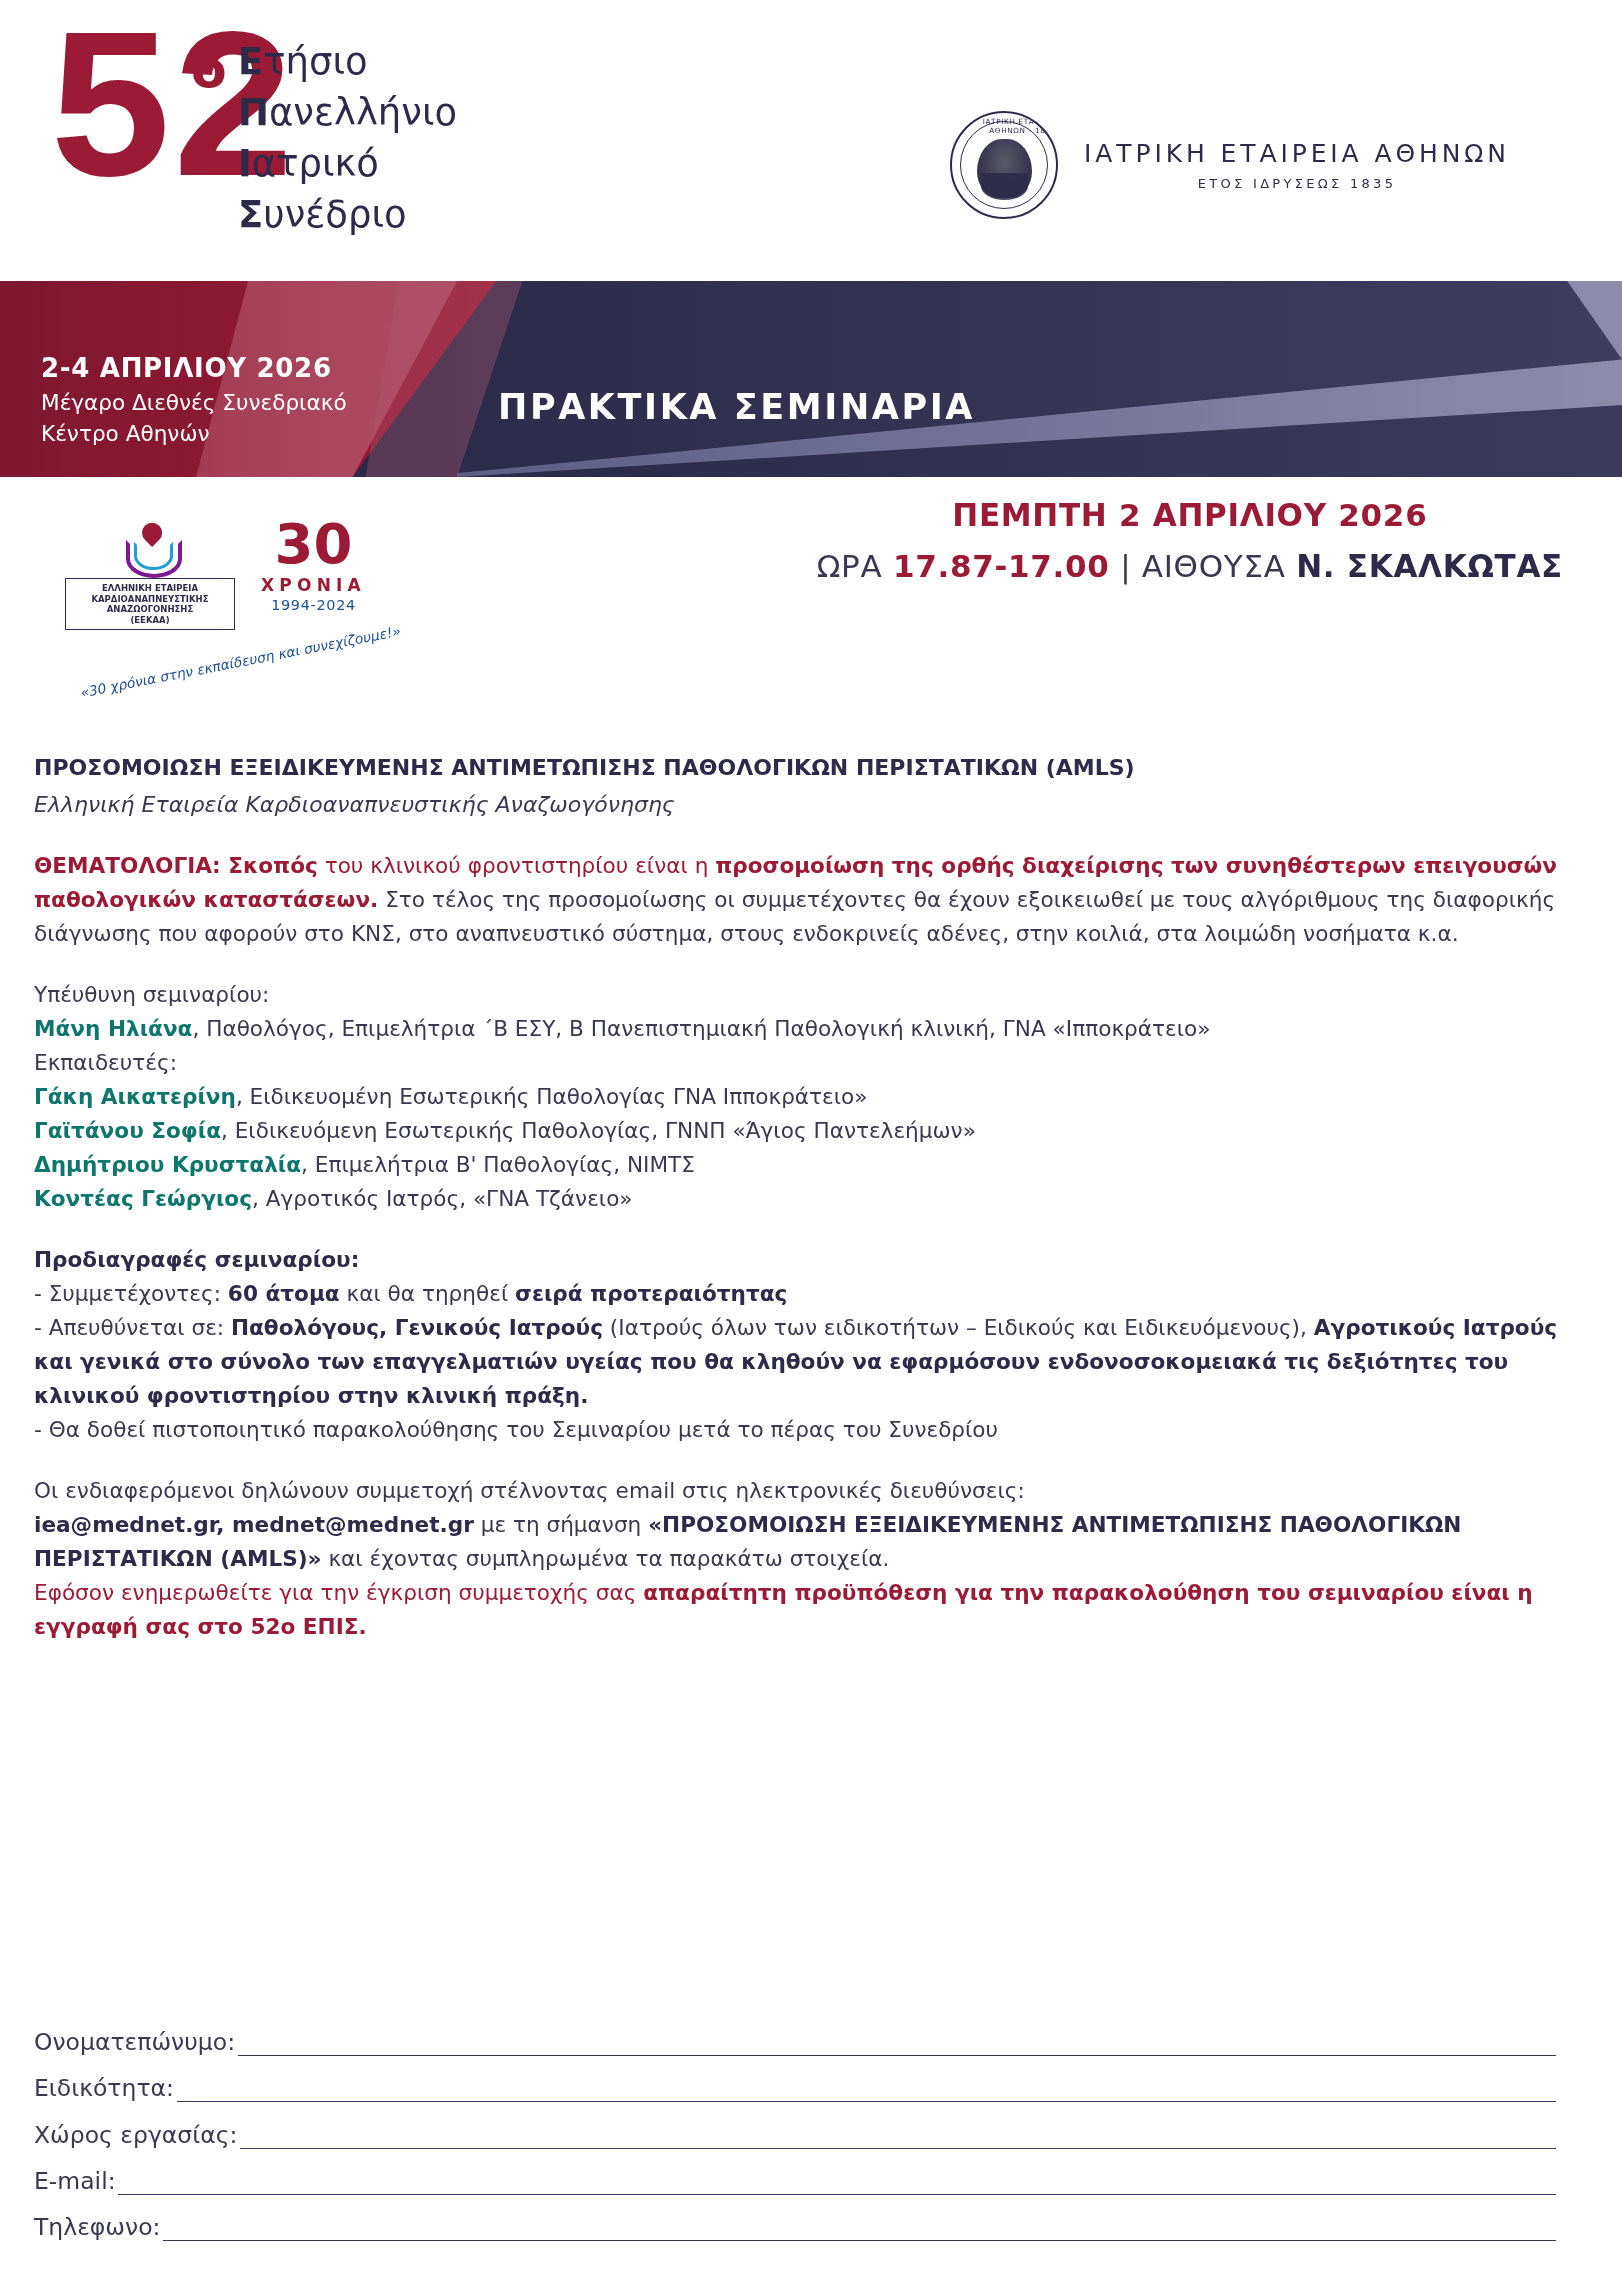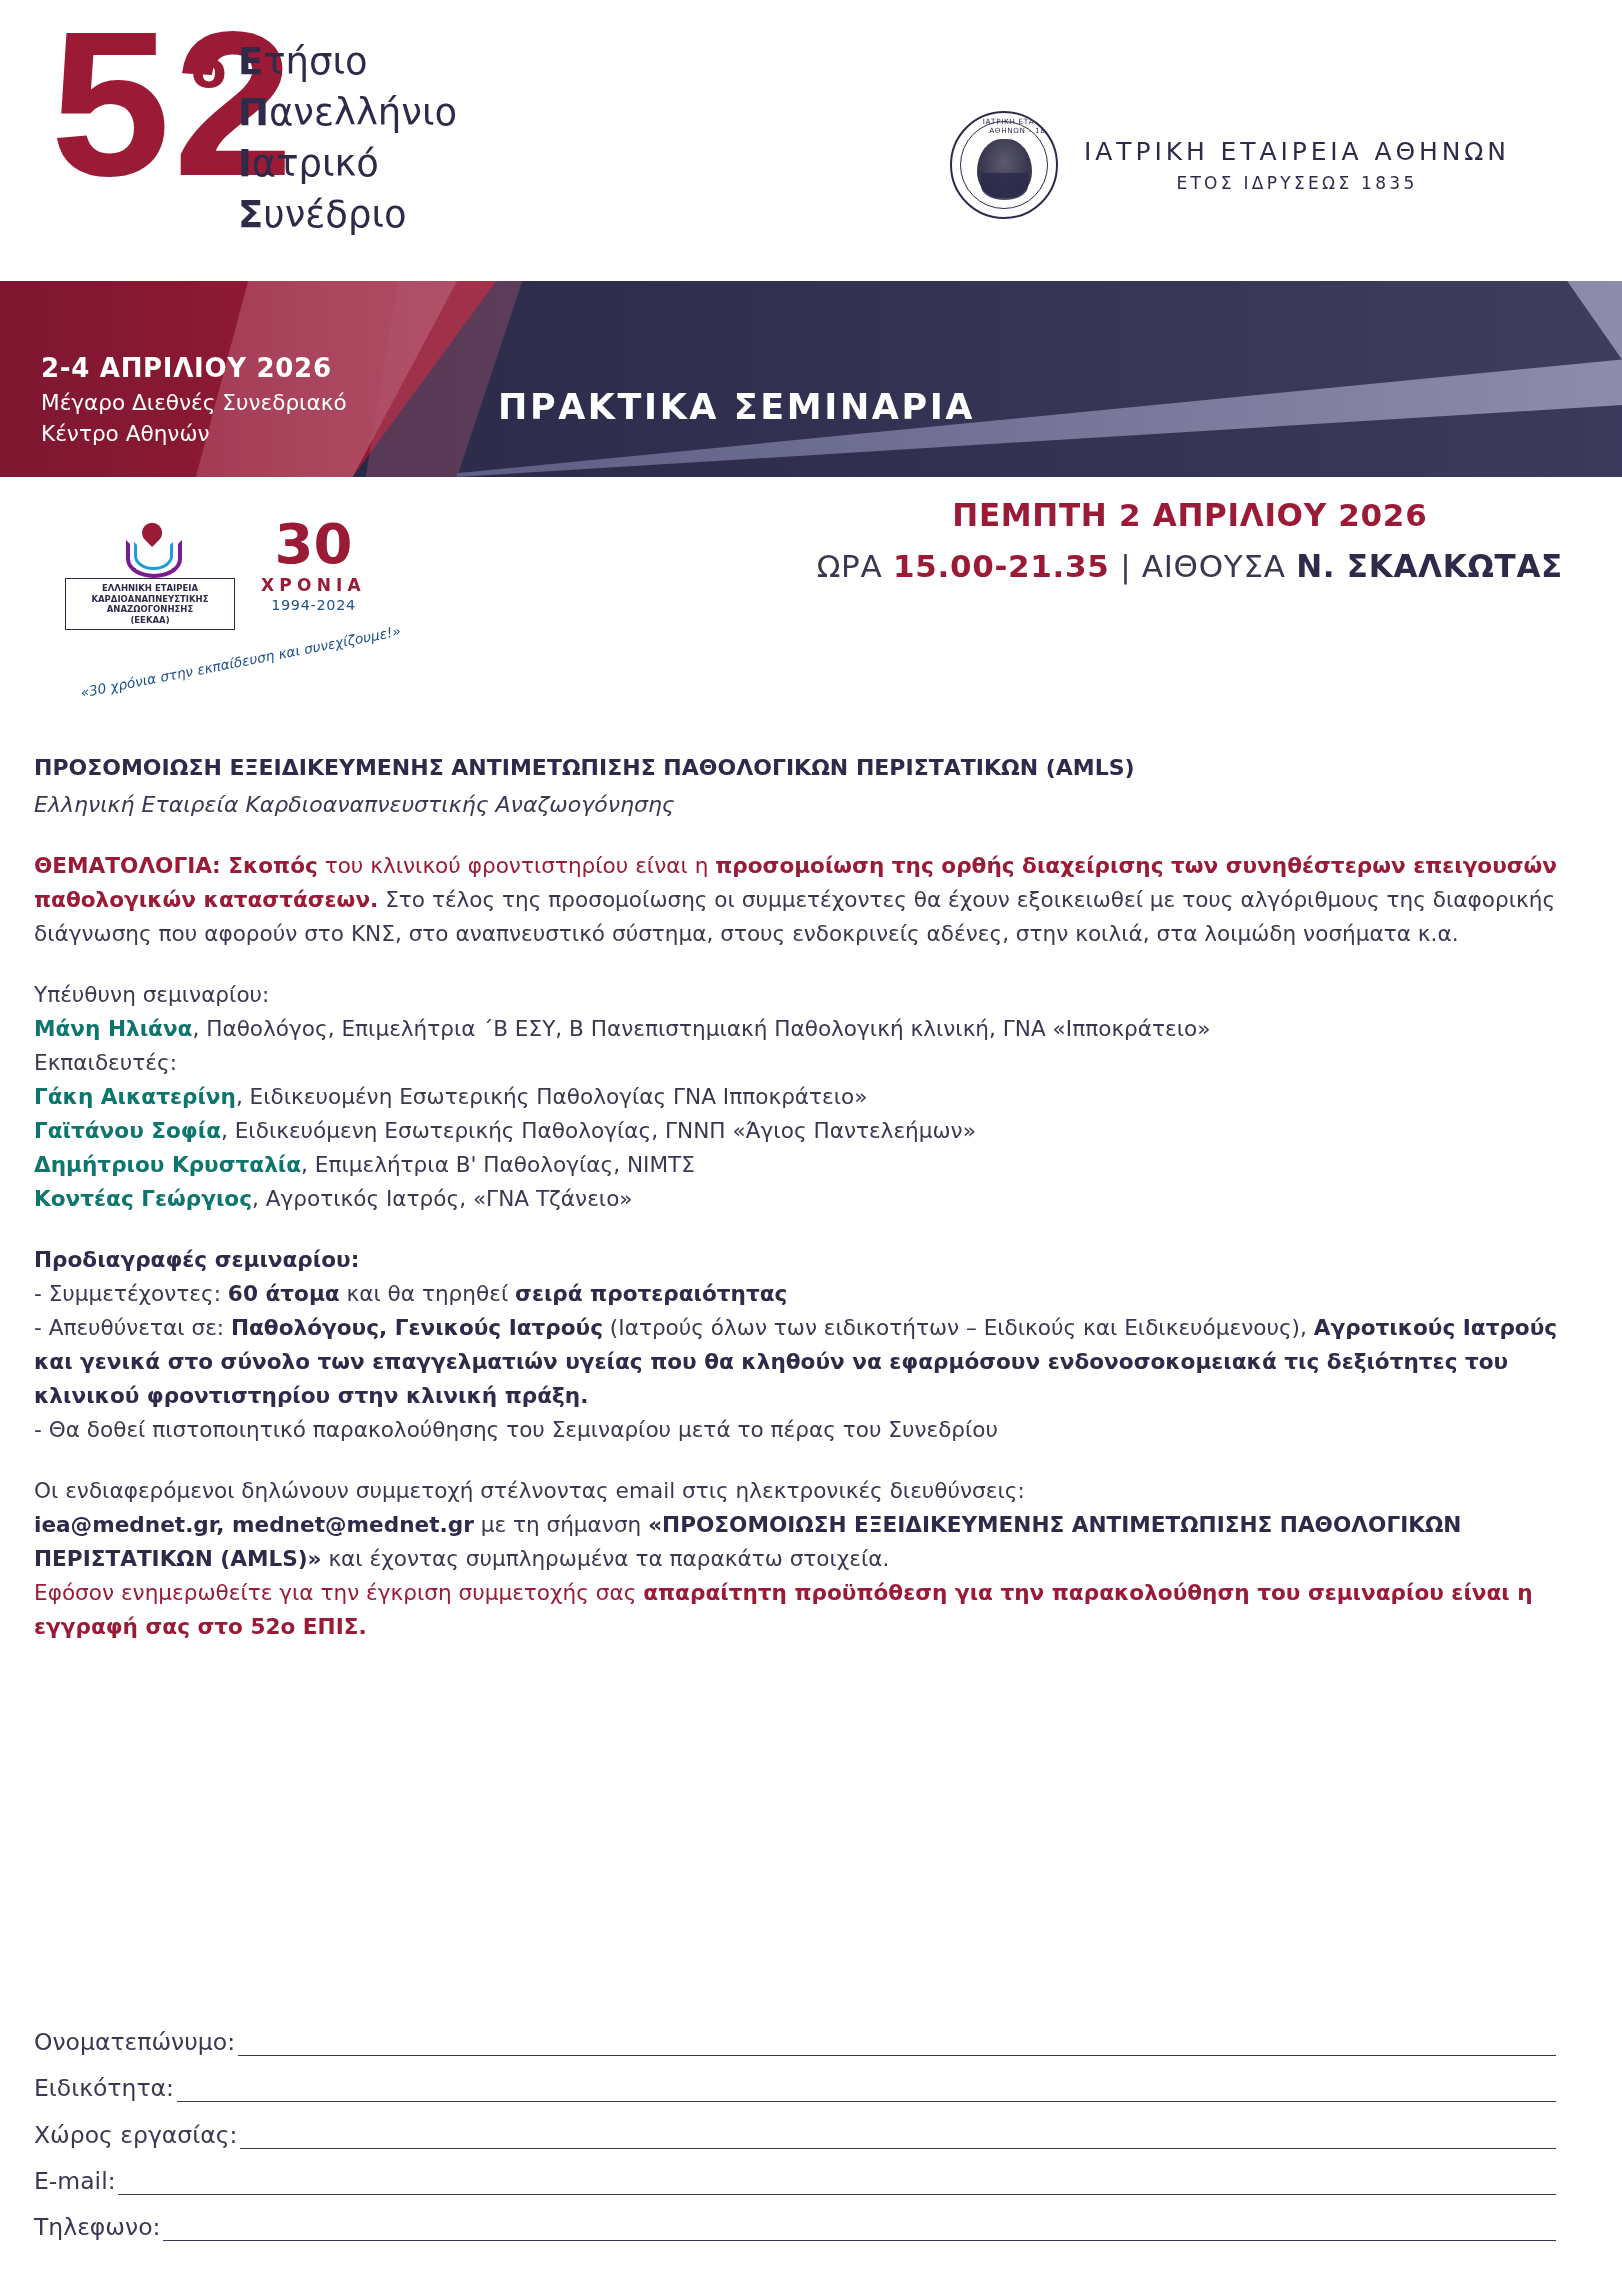--- a/index.html
+++ b/index.html
@@ -131,7 +131,7 @@
   }
   .seal-texts .l2 {
     margin-top: 7.8px;
-    font-size: 17px;
+    font-size: 13px;
     letter-spacing: 3.3px;
     color: #2d2a4a;
     text-align: center;

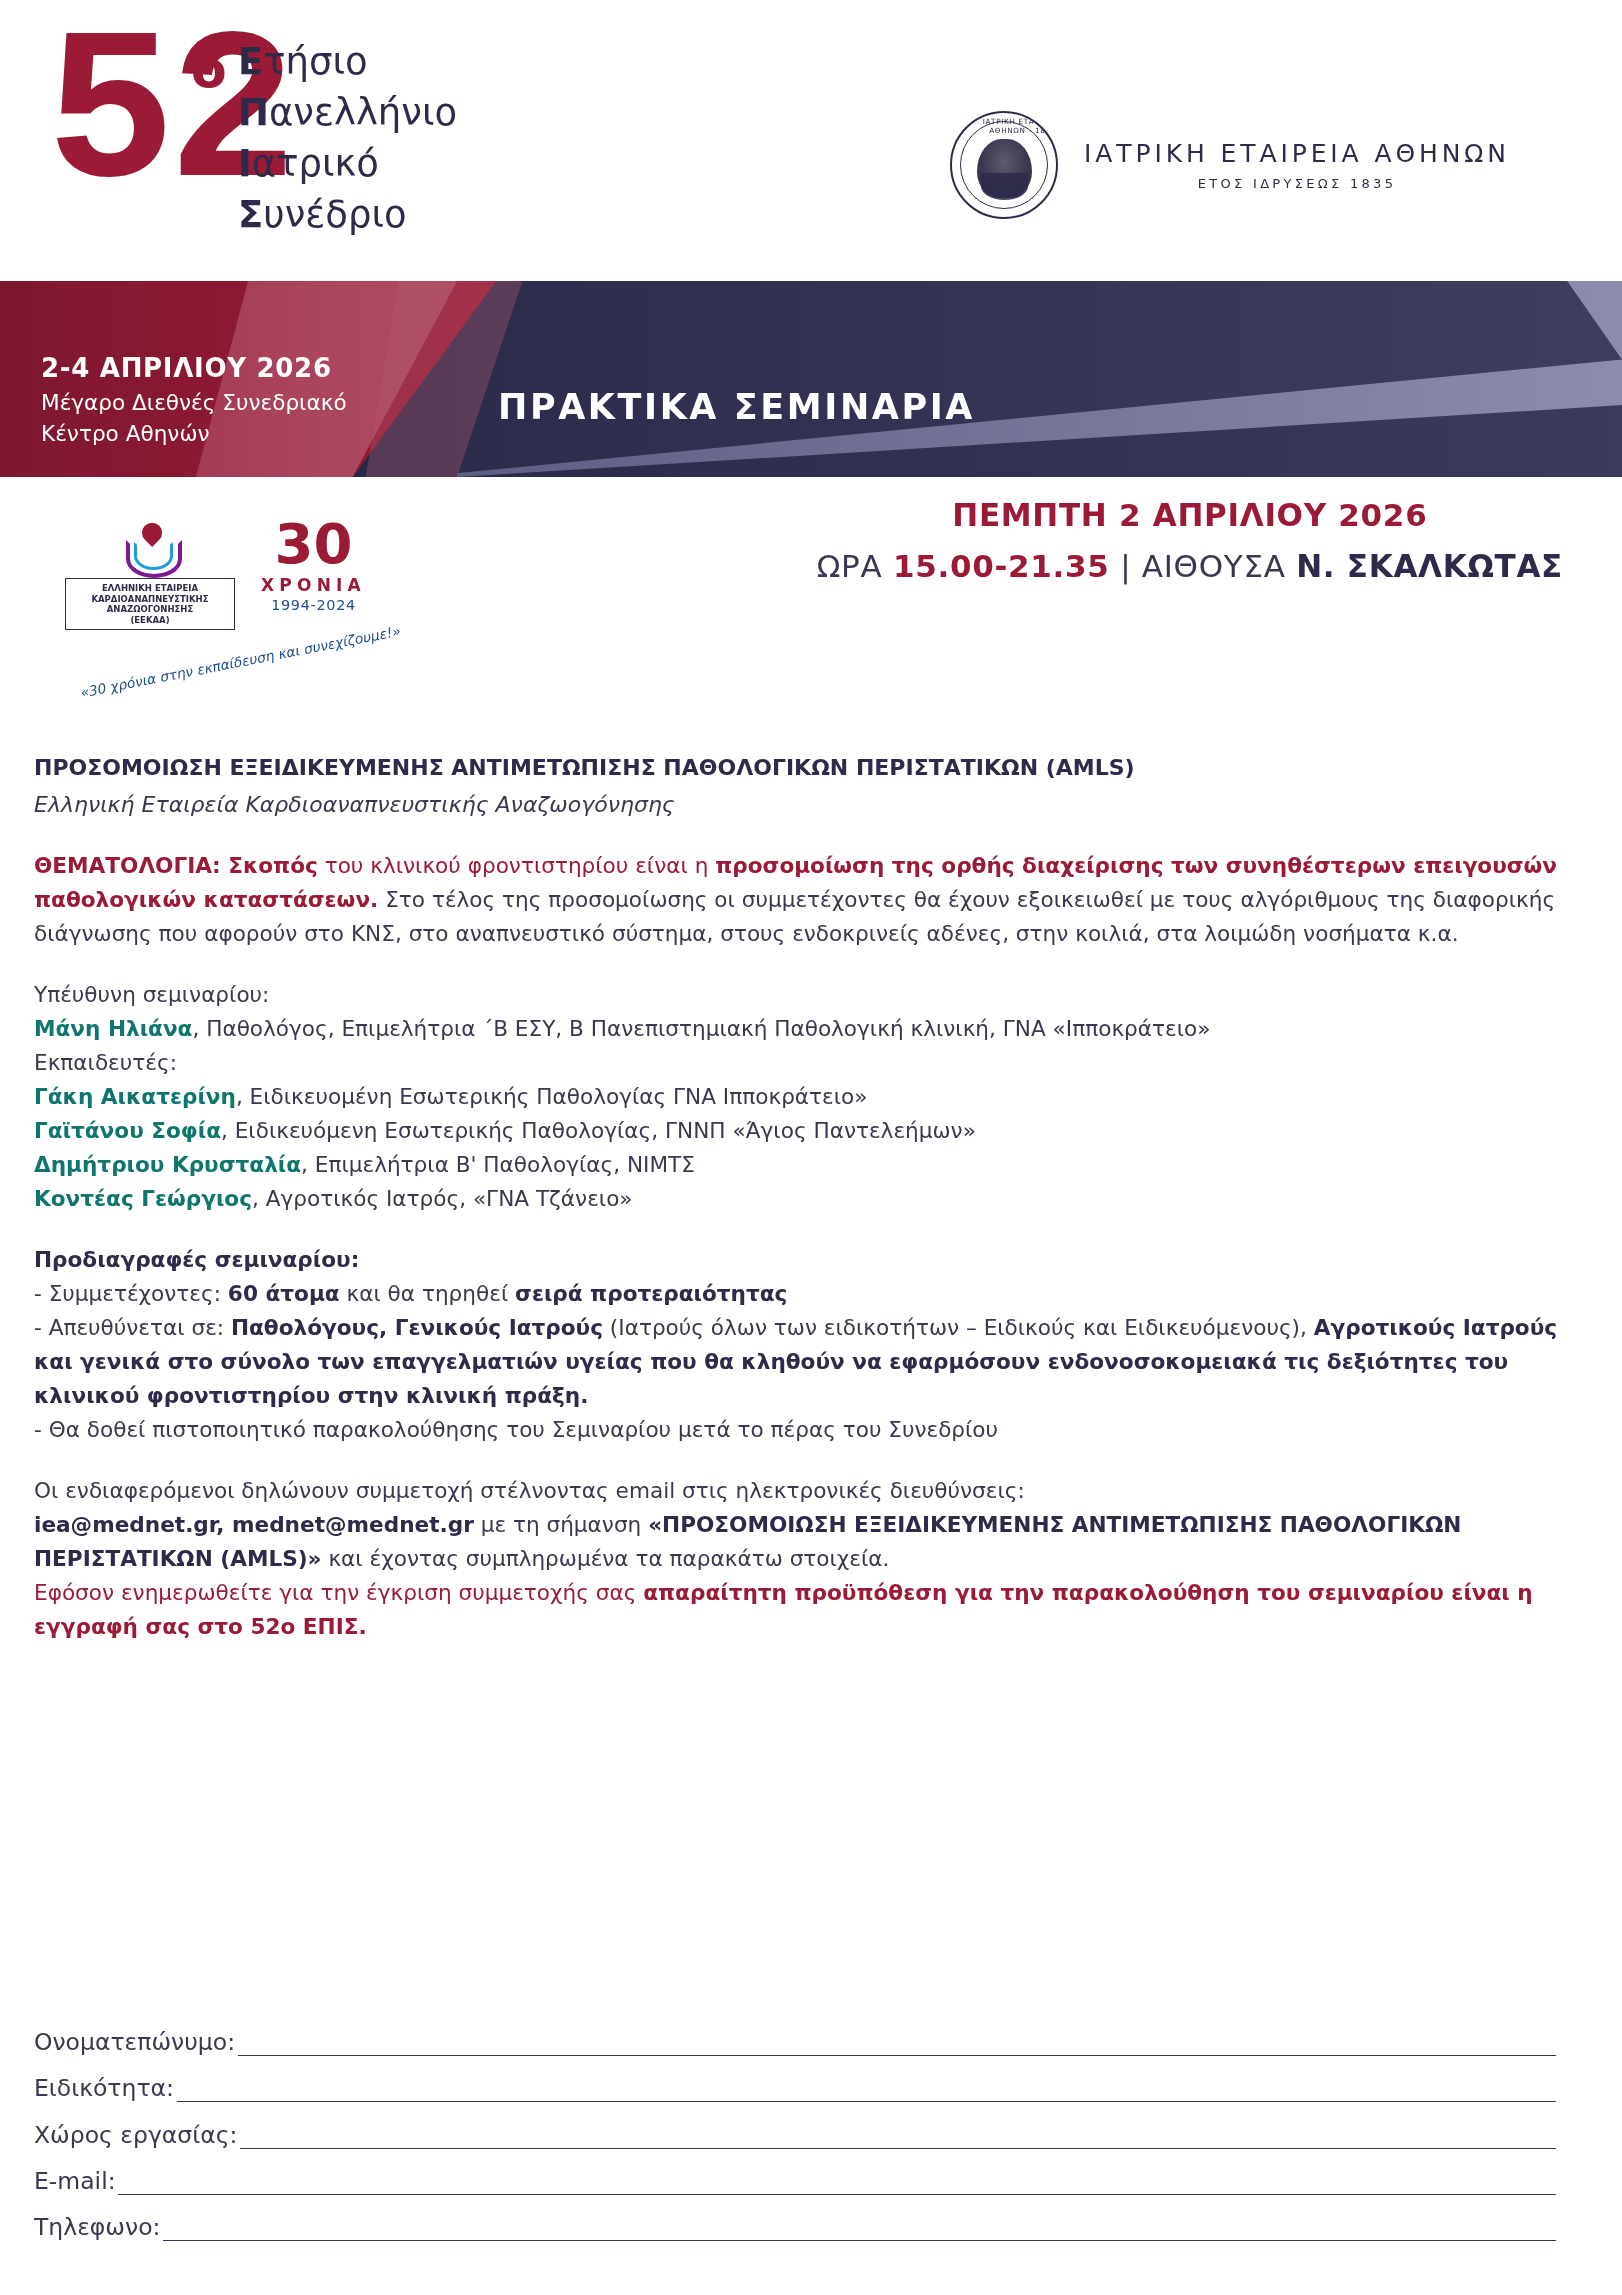--- a/index.html
+++ b/index.html
@@ -439,7 +439,7 @@
 <div class="when">
   <div class="l1">ΠΕΜΠΤΗ 2 ΑΠΡΙΛΙΟΥ 2026</div>
   <div class="l2">
-    <span>ΩΡΑ </span><b>15.00-21.35</b><span> | </span><span>ΑΙΘΟΥΣΑ </span><span class="hall">Ν. ΣΚΑΛΚΩΤΑΣ</span>
+    <span>ΩΡΑ </span><b>17.87-17.00</b><span> | </span><span>ΑΙΘΟΥΣΑ </span><span class="hall">Ν. ΣΚΑΛΚΩΤΑΣ</span>
   </div>
 </div>
 

